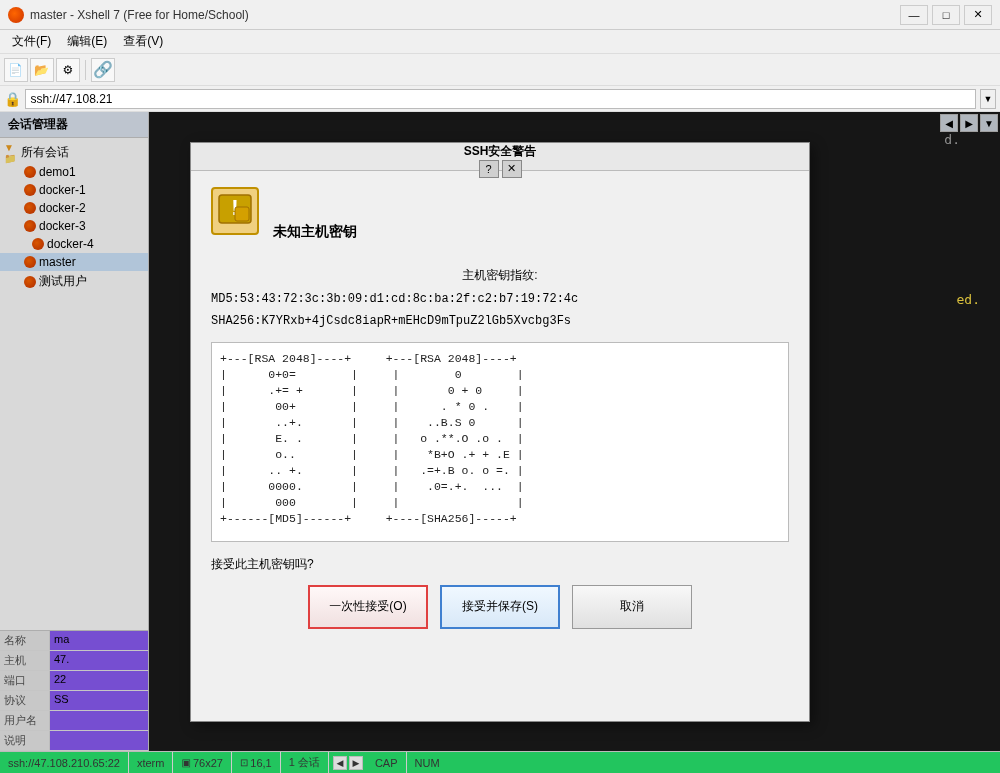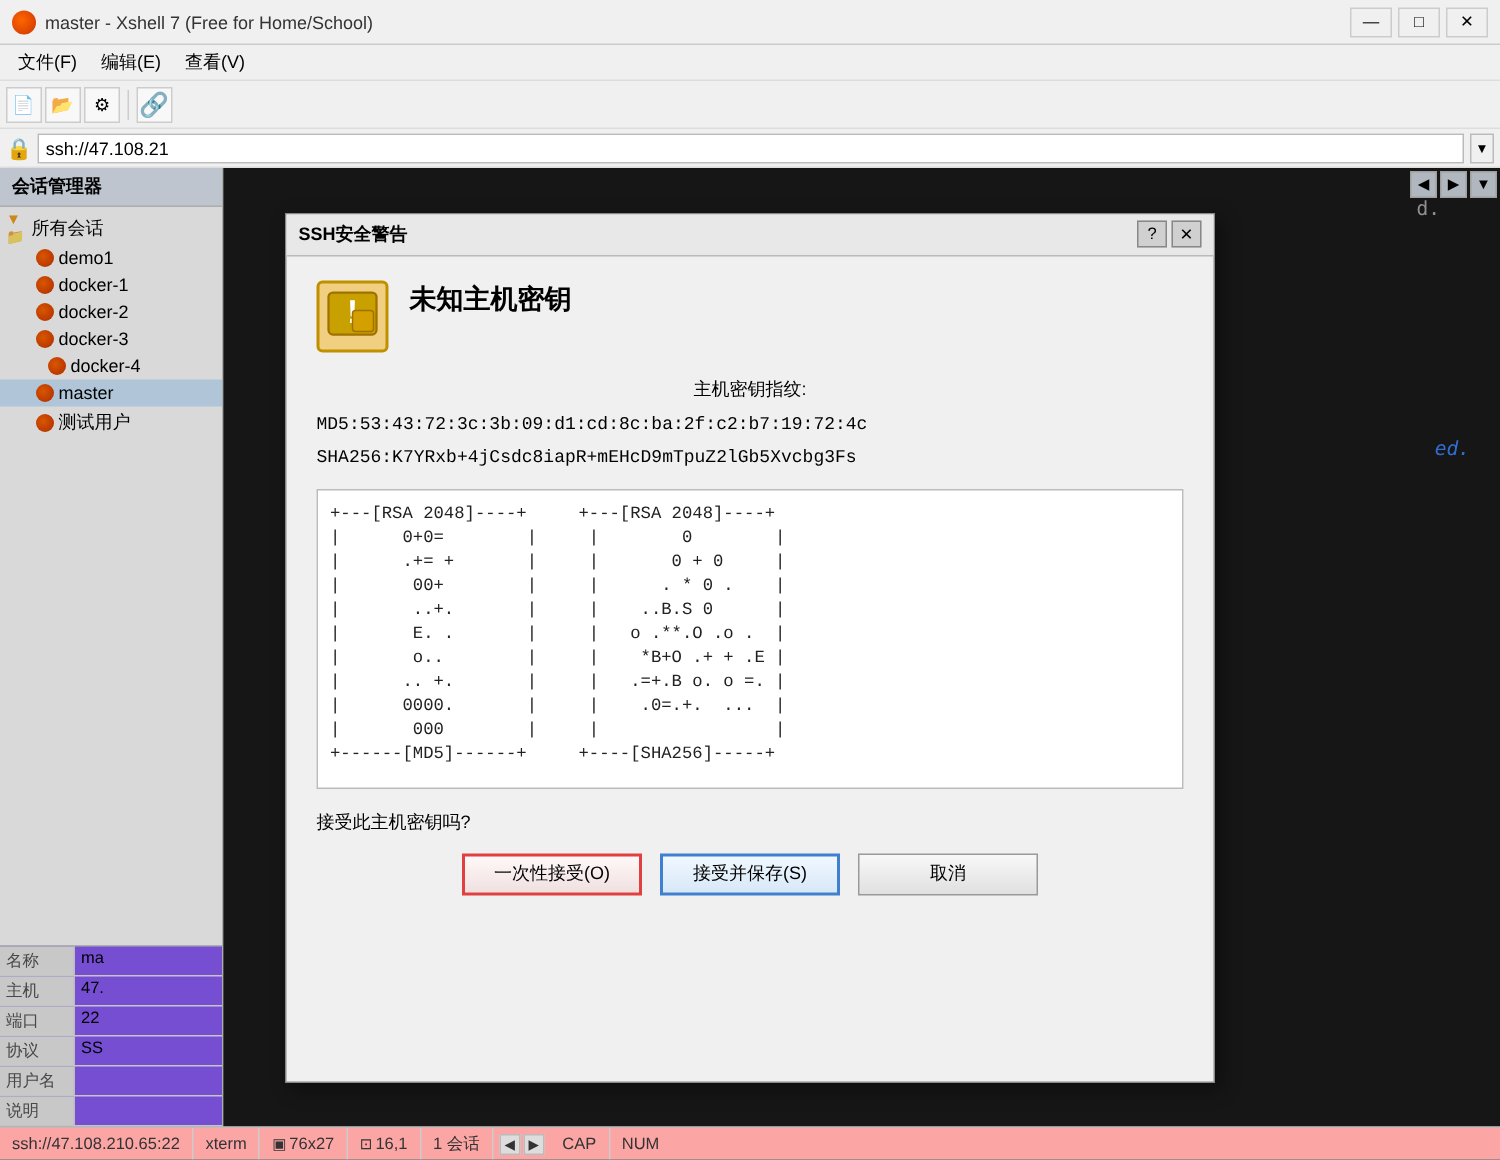--- a/index.html
+++ b/index.html
@@ -289,6 +289,7 @@
       align-items: center;
       padding: 0 8px;
       border-bottom: 1px solid #bbb;
+      flex-direction: column;
     }
     .modal-title {
       flex: 1;

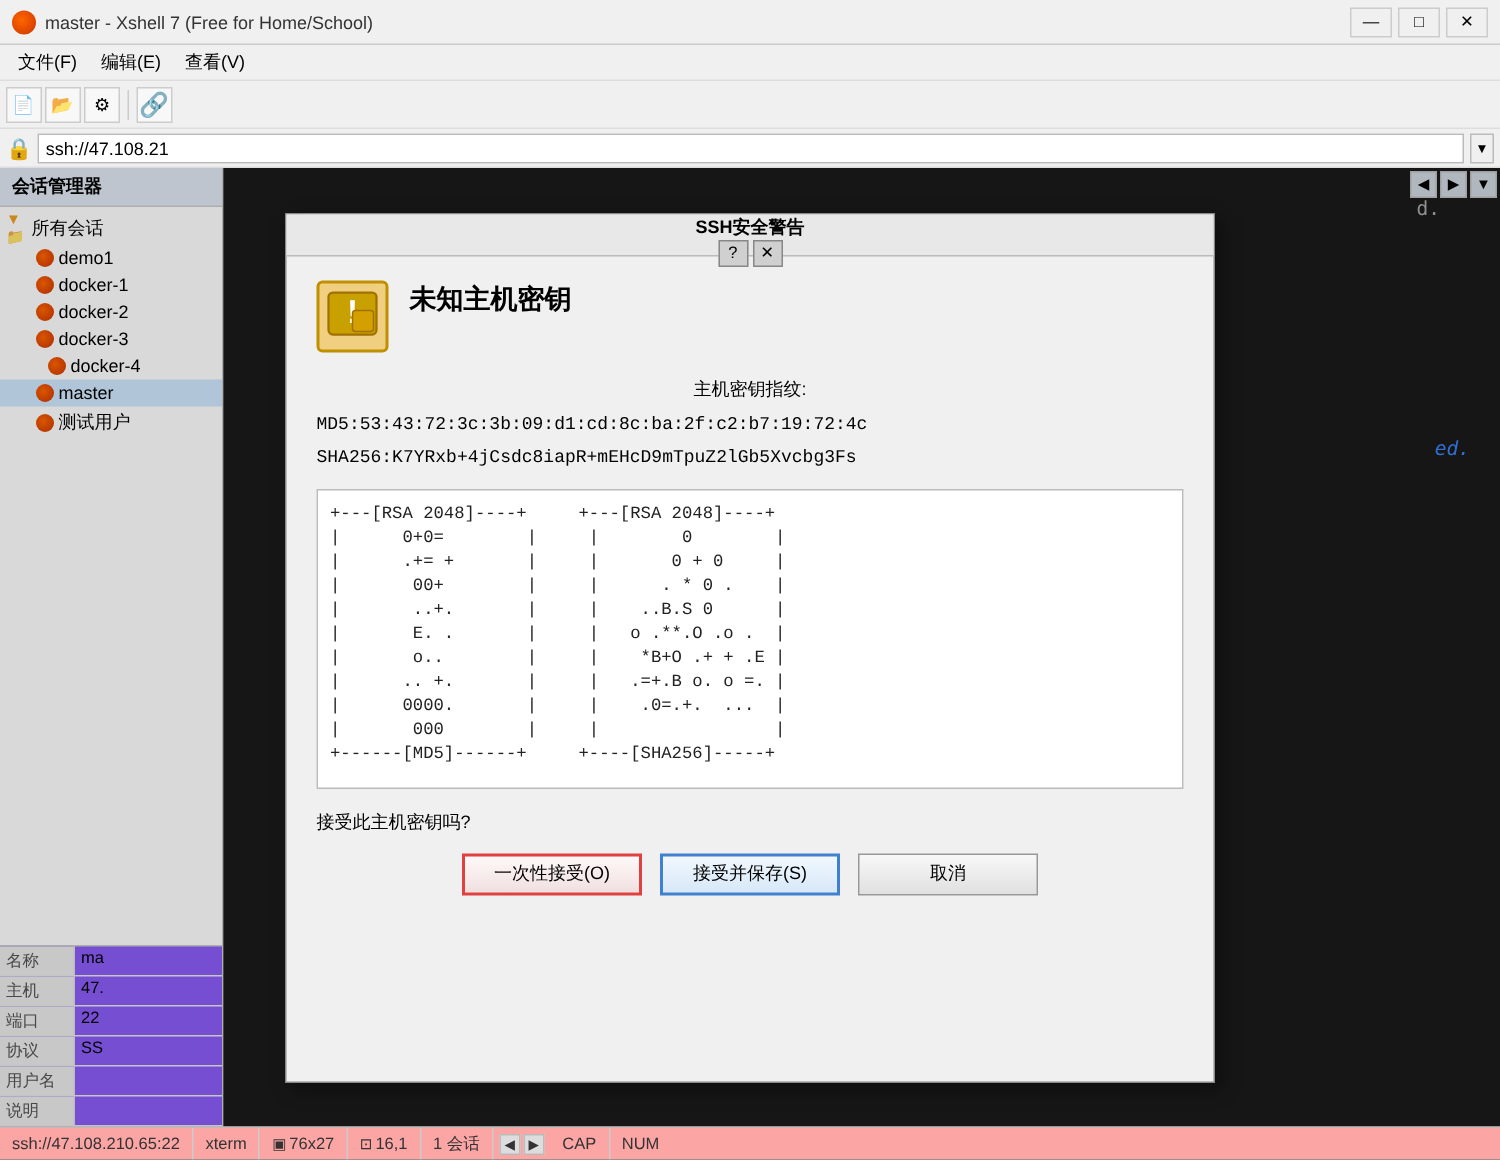--- a/index.html
+++ b/index.html
@@ -350,9 +350,10 @@
       border: 2px solid #c09000;
     }
     .modal-header-title {
-      font-size: 18px;
+      font-size: 14px;
       font-weight: bold;
       margin-bottom: 10px;
+      margin-top: 36px;
     }
     .modal-header-desc {
       font-size: 12px;

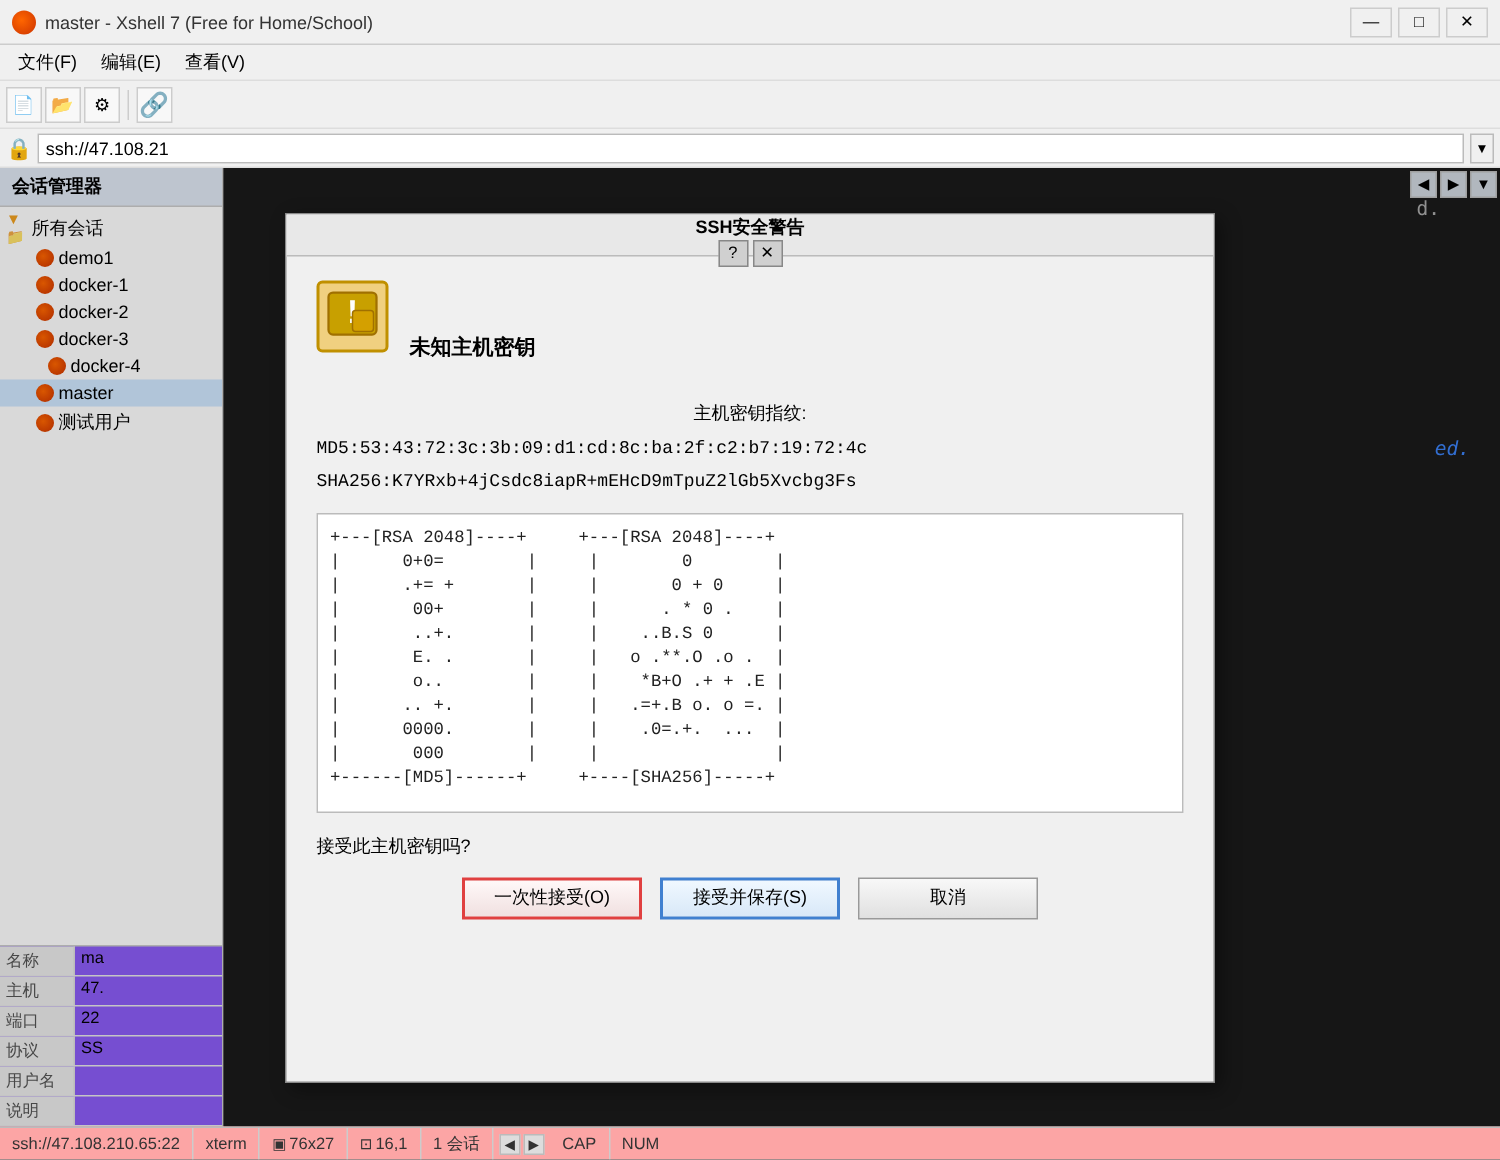--- a/index.html
+++ b/index.html
@@ -524,7 +524,7 @@
   <div class="main-content" style="background:#000; position:relative;">
     <div style="position:absolute; top:0; left:0; right:0; bottom:0; background:#1a1a1a; overflow:hidden;">
       <div style="position:absolute; top:20px; right:40px; color:#aaa; font-family: monospace; font-size:13px;">d.</div>
-      <div style="position:absolute; top:180px; right:20px; color:#3b82f6; font-family: monospace; font-size:13px;font-style:italic;">ed.</div>
+      <div style="position:absolute; top:180px; right:20px; color:#fde047; font-family: monospace; font-size:13px;">ed.</div>
     </div>
 
     <div class="nav-arrows" style="position:absolute; top:0; right:0; display:flex; gap:2px; padding:2px; z-index:10;">

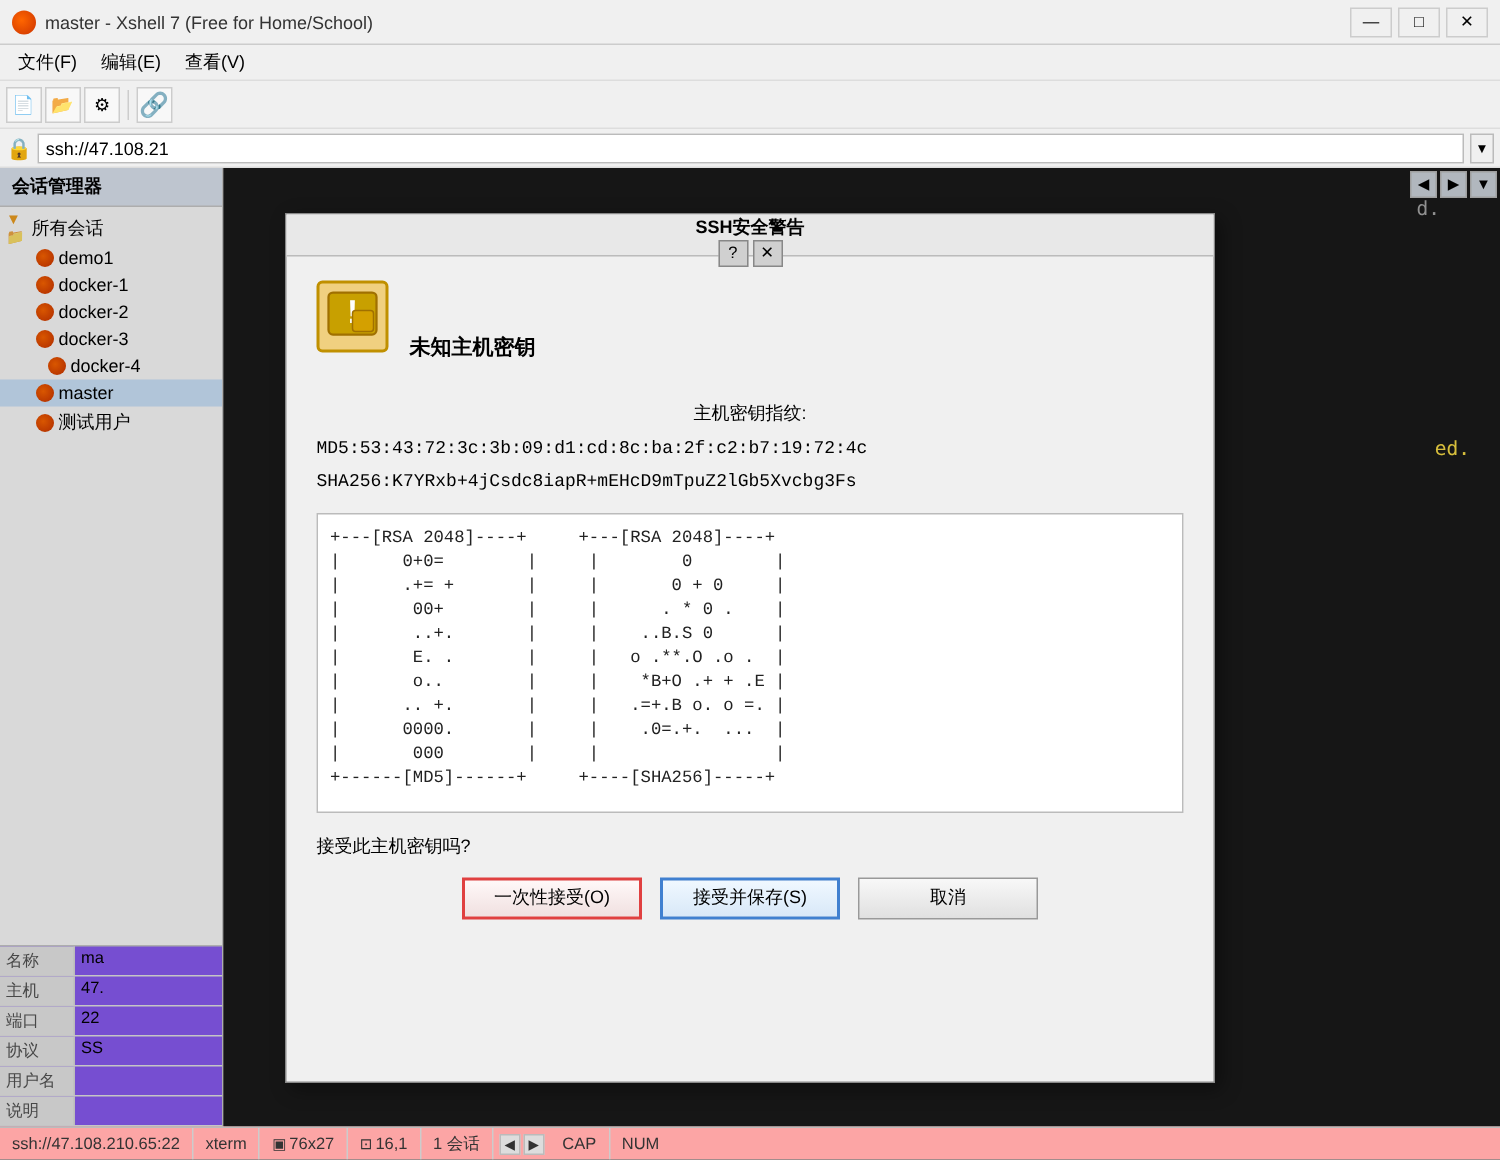--- a/index.html
+++ b/index.html
@@ -402,7 +402,7 @@
     }
     .btn {
       min-width: 120px;
-      height: 28px;
+      height: 44px;
       border: 1px solid #999;
       background: linear-gradient(to bottom, #f8f8f8, #e0e0e0);
       cursor: pointer;

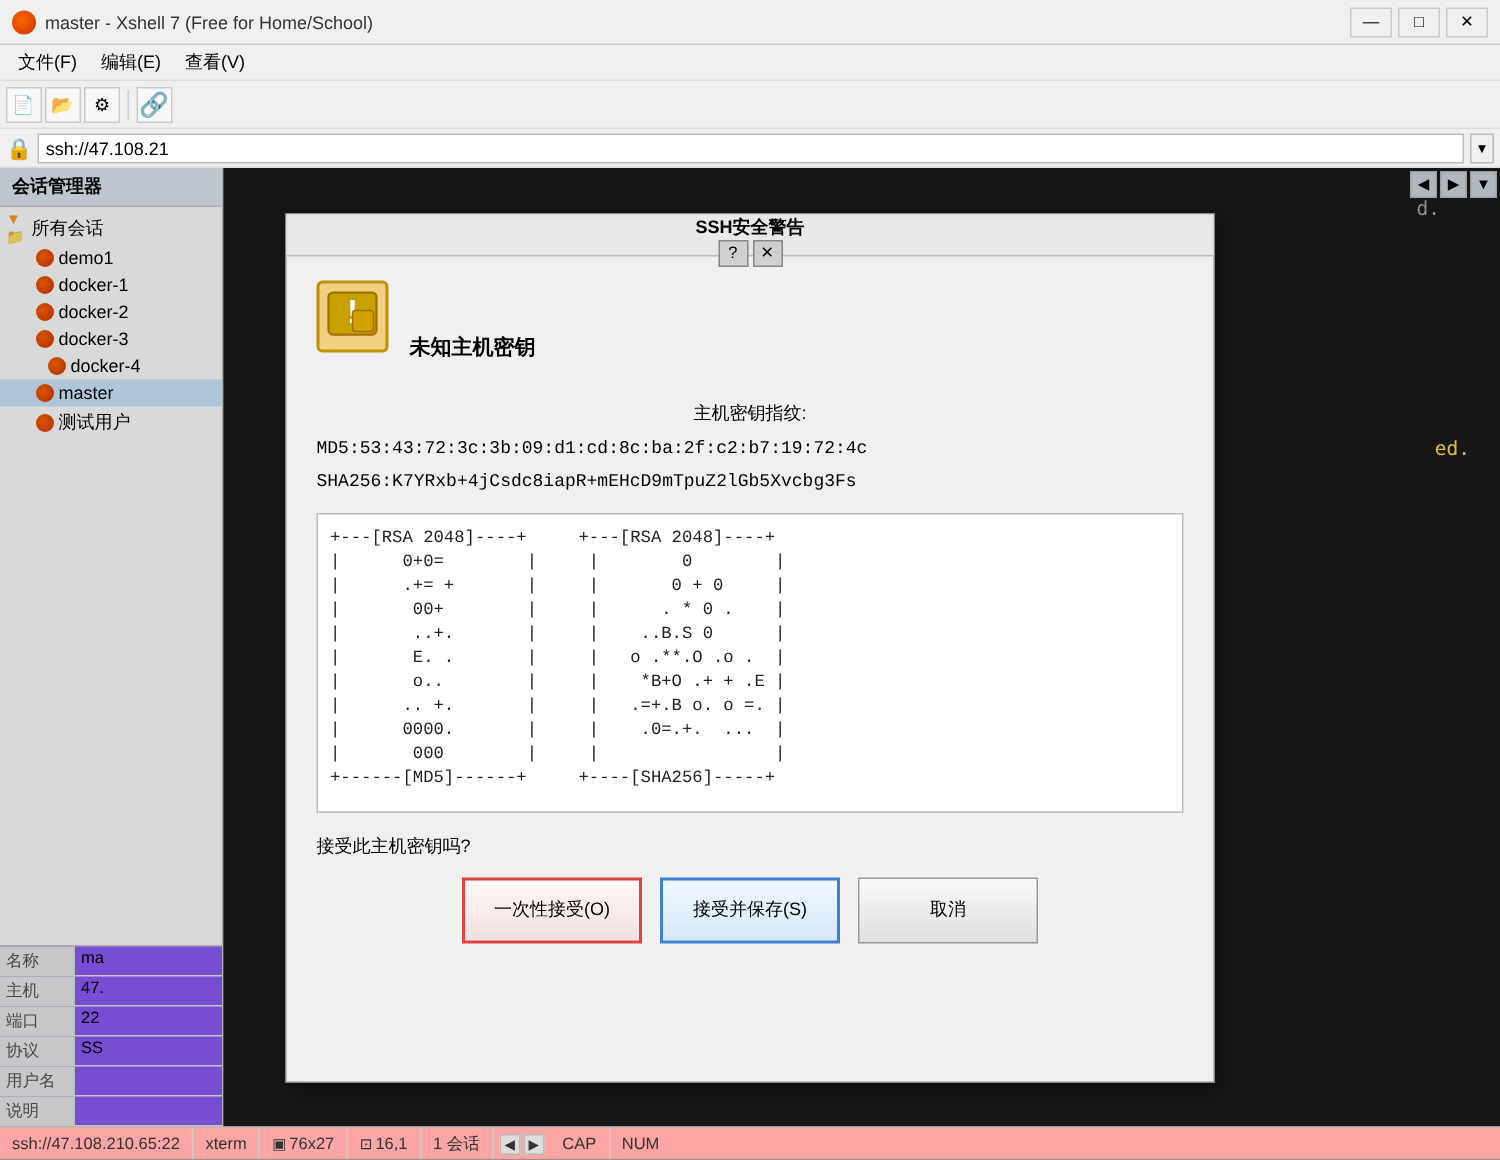--- a/index.html
+++ b/index.html
@@ -230,7 +230,7 @@
       left: 0;
       right: 0;
       height: 22px;
-      background: #fca5a5;
+      background: #22c55e;
       border-top: 1px solid #bbb;
       display: flex;
       align-items: center;

